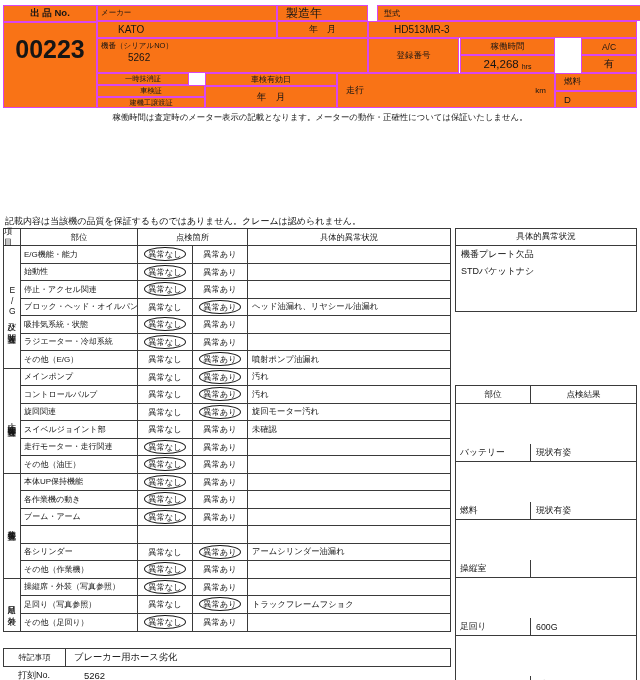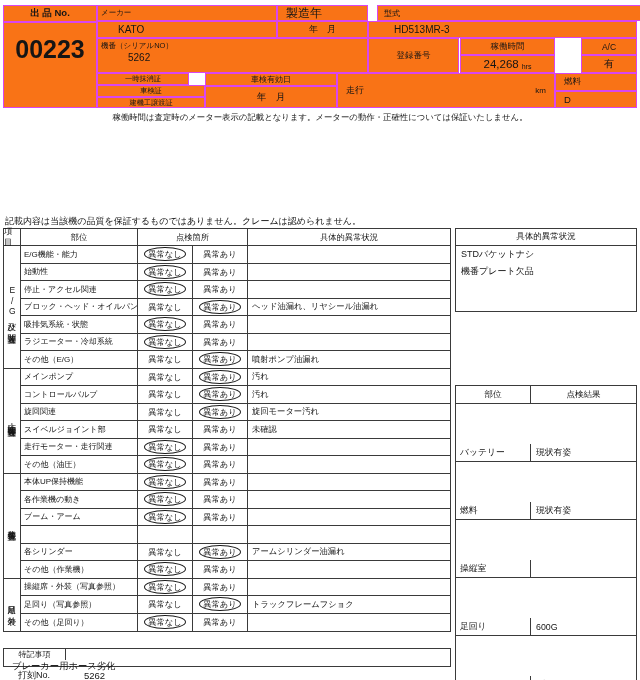--- a/index.html
+++ b/index.html
@@ -354,8 +354,8 @@
 <div class="rbox">
   <div class="rhead">具体的異常状況</div>
   <div id="abnormal-items">
+      <div class="aline">機番プレート欠品</div>
       <div class="aline">STDバケットナシ</div>
-      <div class="aline">機番プレート欠品</div>
     </div>
 </div>
 

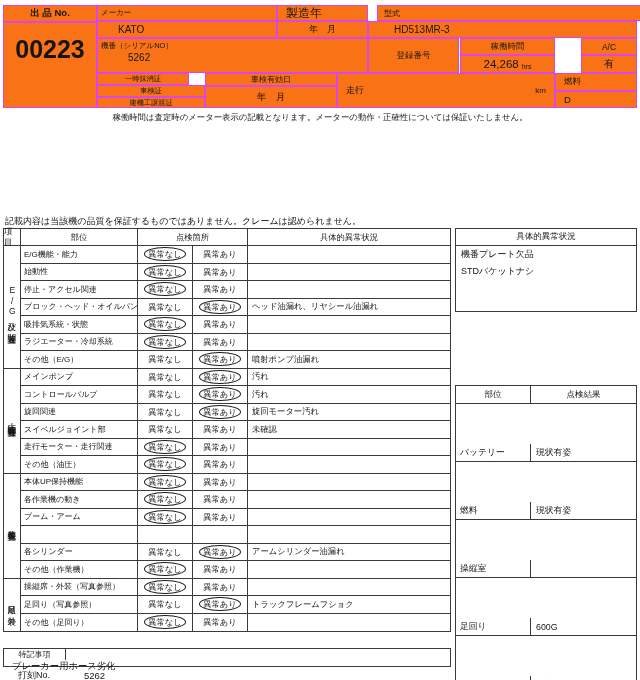--- a/index.html
+++ b/index.html
@@ -48,7 +48,7 @@
   .rtc1 { width:75px; border-right:1px solid #3a3a3a; border-bottom:1px solid #3a3a3a; display:flex; align-items:center; padding-left:4px; font-size:8.8px; }
   .rtc2 { flex:1; border-bottom:1px solid #3a3a3a; display:flex; align-items:center; padding-left:5px; font-size:8.8px; }
   
-  .notesrow { position:absolute; left:3px; top:648px; width:448px; height:19px; border:1px solid #3a3a3a; display:flex;flex-direction:column; }
+  .notesrow { position:absolute; left:3px; top:648px; width:448px; height:19px; border:1px solid #3a3a3a; display:flex; }
   .notesrow .nl { width:62px; border-right:1px solid #3a3a3a; display:flex; align-items:center; justify-content:center; font-size:8px; }
   .notesrow .nv { flex:1; display:flex; align-items:center; padding-left:8px; font-size:9.3px; }
 </style>

